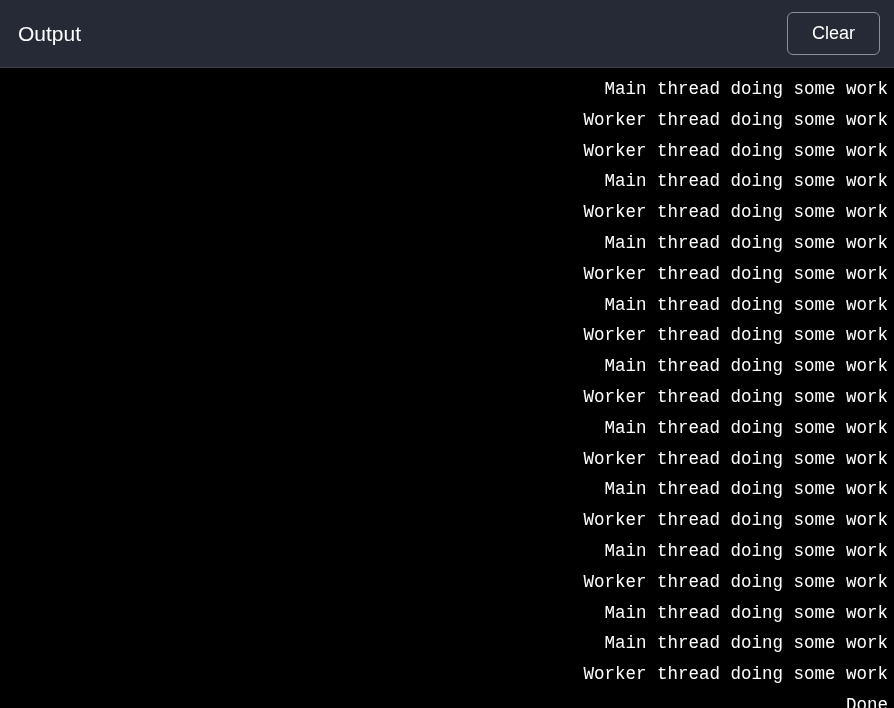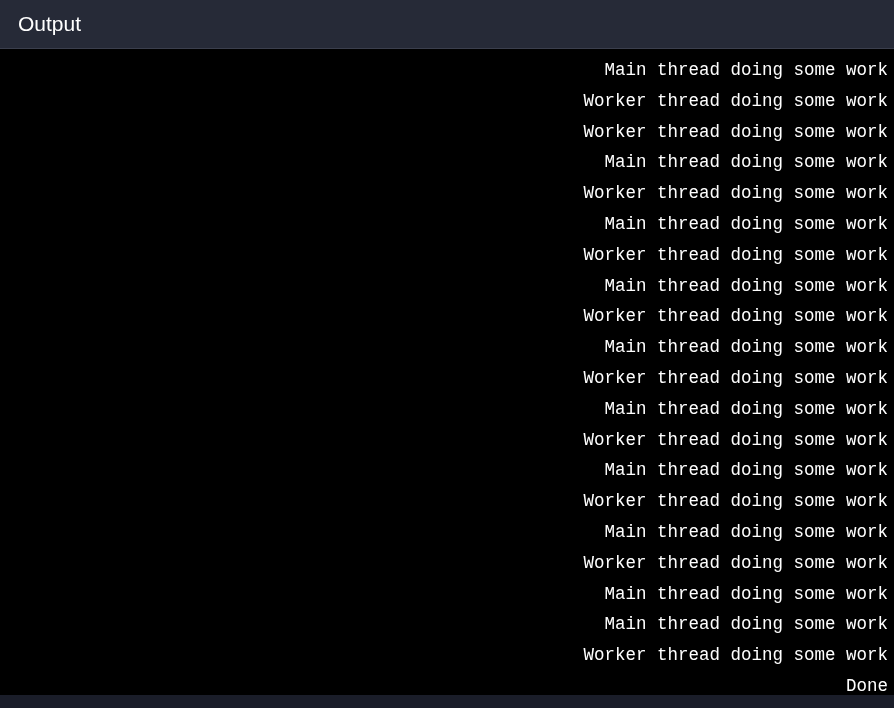--- a/index.html
+++ b/index.html
@@ -57,6 +57,7 @@
 
 <div class="header">
   <div class="title">Output</div>
+  <button class="clear-btn">Clear</button>
 </div>
 
 <div class="output-area">

